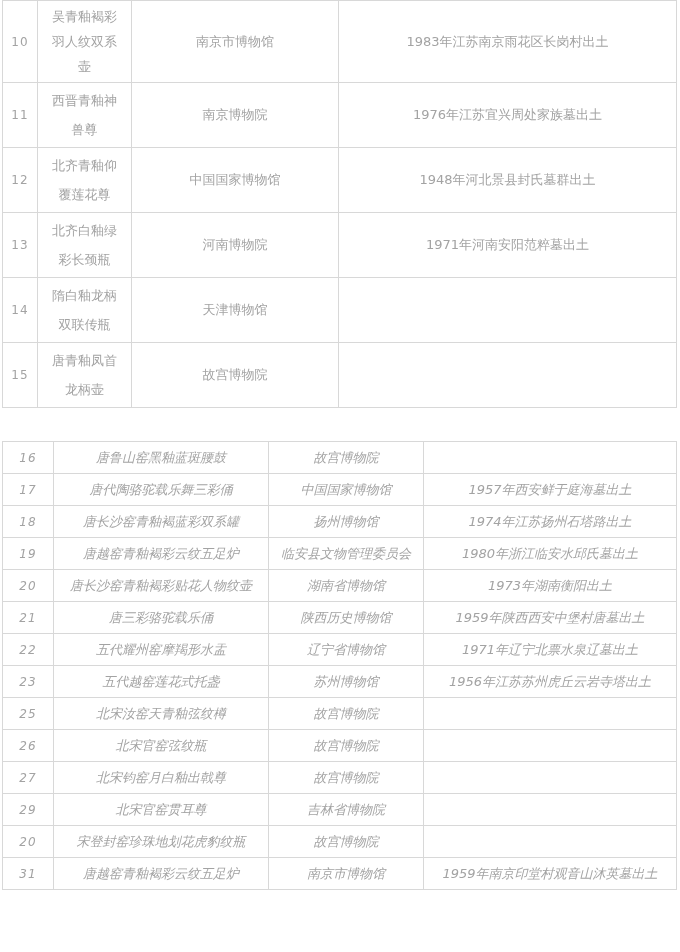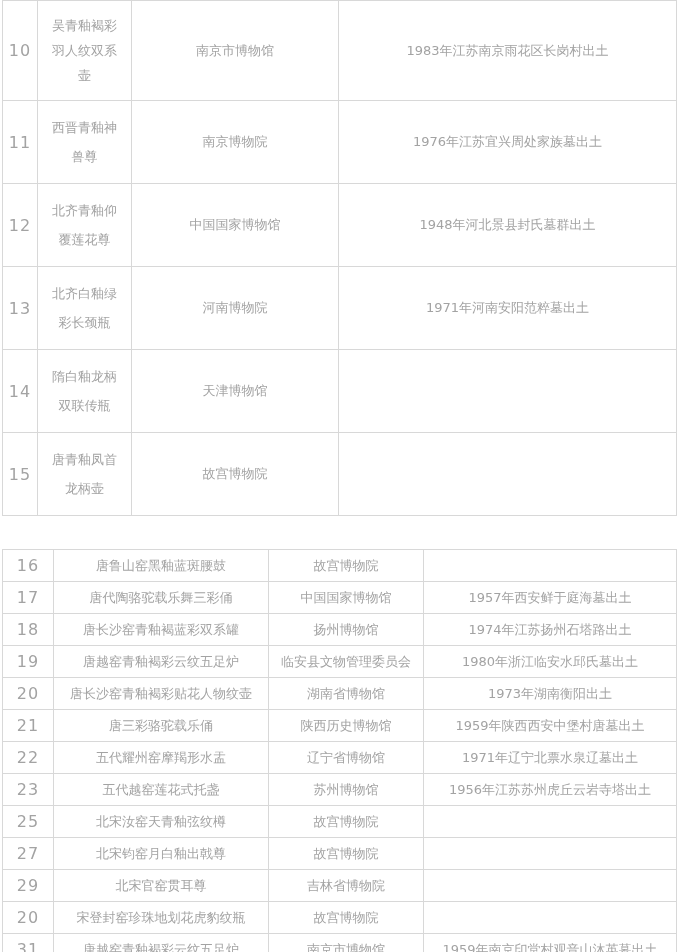--- a/index.html
+++ b/index.html
@@ -38,7 +38,7 @@
   .t1 { margin-top: 0; }
   .t1 tr { height: 59px; }
   .t1 tr.tall { height: 77px; }
-  .t1 td.name { line-height: 29px; padding: 12px 11px; }
+  .t1 td.name { line-height: 29px; padding: 3px 11px; }
   .t1 tr.tall td.name { line-height: 25px; }
   .t1 td.museum, .t1 td.excavation { white-space: nowrap; }
 

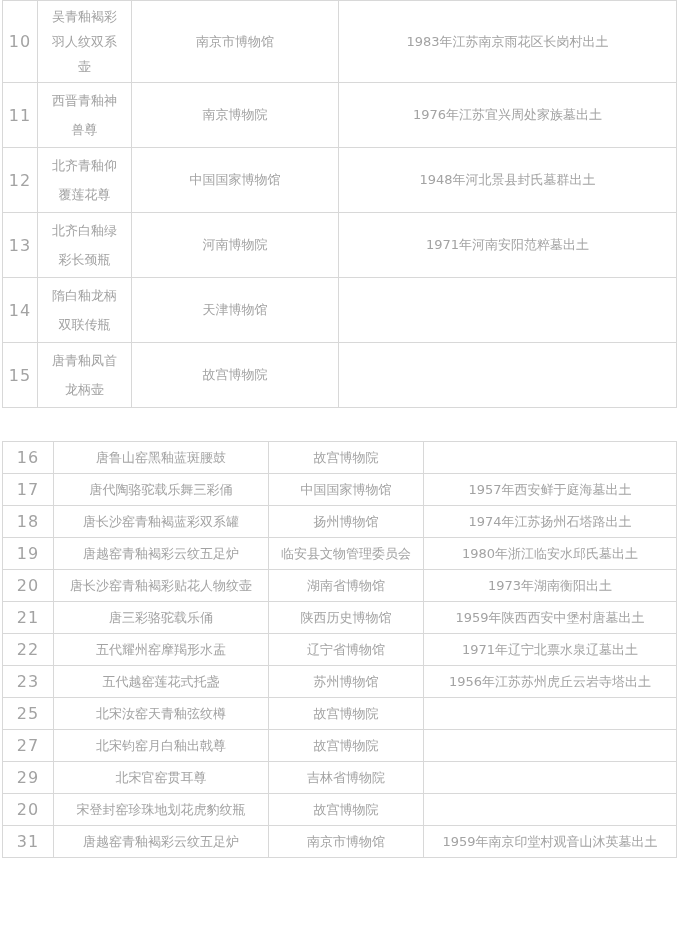--- a/index.html
+++ b/index.html
@@ -32,7 +32,7 @@
     overflow: hidden;
     padding: 0;
   }
-  td.no { font-size: 16px; letter-spacing: 1px; }
+  td.no { font-size: 12px; letter-spacing: 1px; }
 
   
   .t1 { margin-top: 0; }

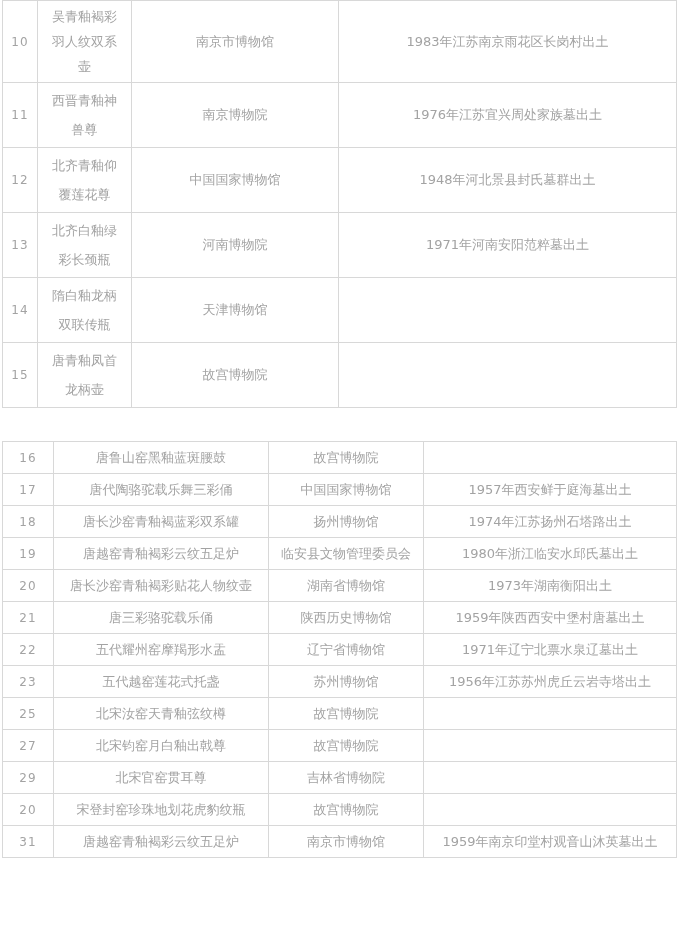--- a/index.html
+++ b/index.html
@@ -46,7 +46,7 @@
   .table-gap { height: 33px; }
 
   
-  .t2 tr { height: 32px; }
+  .t2 tr { height: 32px; font-style: italic; }
   .t2 td { white-space: nowrap; }
 </style>
 </head>

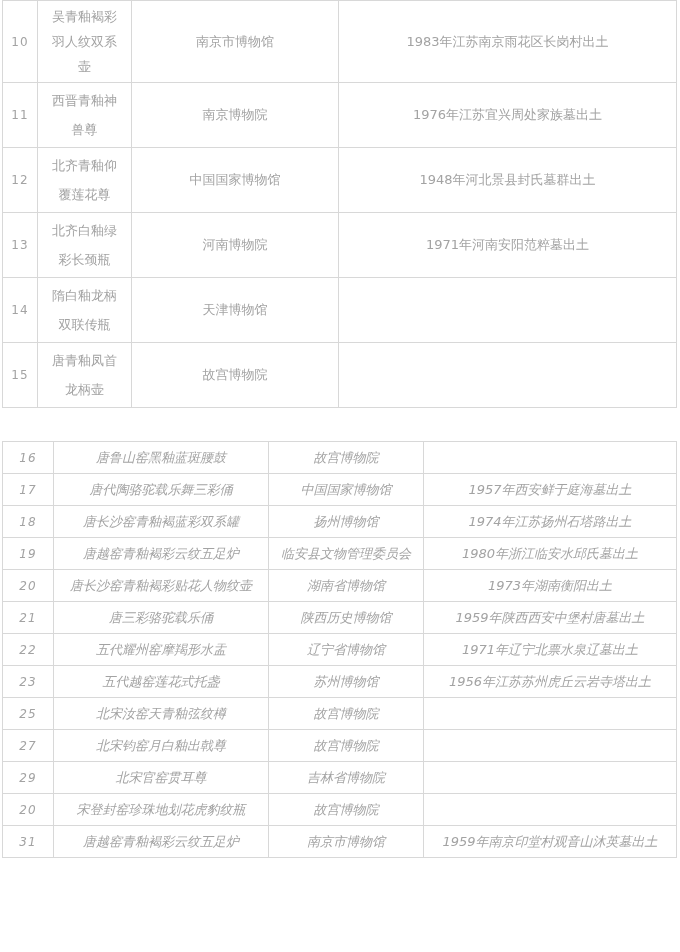--- a/index.html
+++ b/index.html
@@ -166,6 +166,12 @@
           <td class="excavation"></td>
         </tr>
         <tr>
+          <td class="no">26</td>
+          <td class="name">北宋官窑弦纹瓶</td>
+          <td class="museum">故宫博物院</td>
+          <td class="excavation"></td>
+        </tr>
+        <tr>
           <td class="no">27</td>
           <td class="name">北宋钧窑月白釉出戟尊</td>
           <td class="museum">故宫博物院</td>

